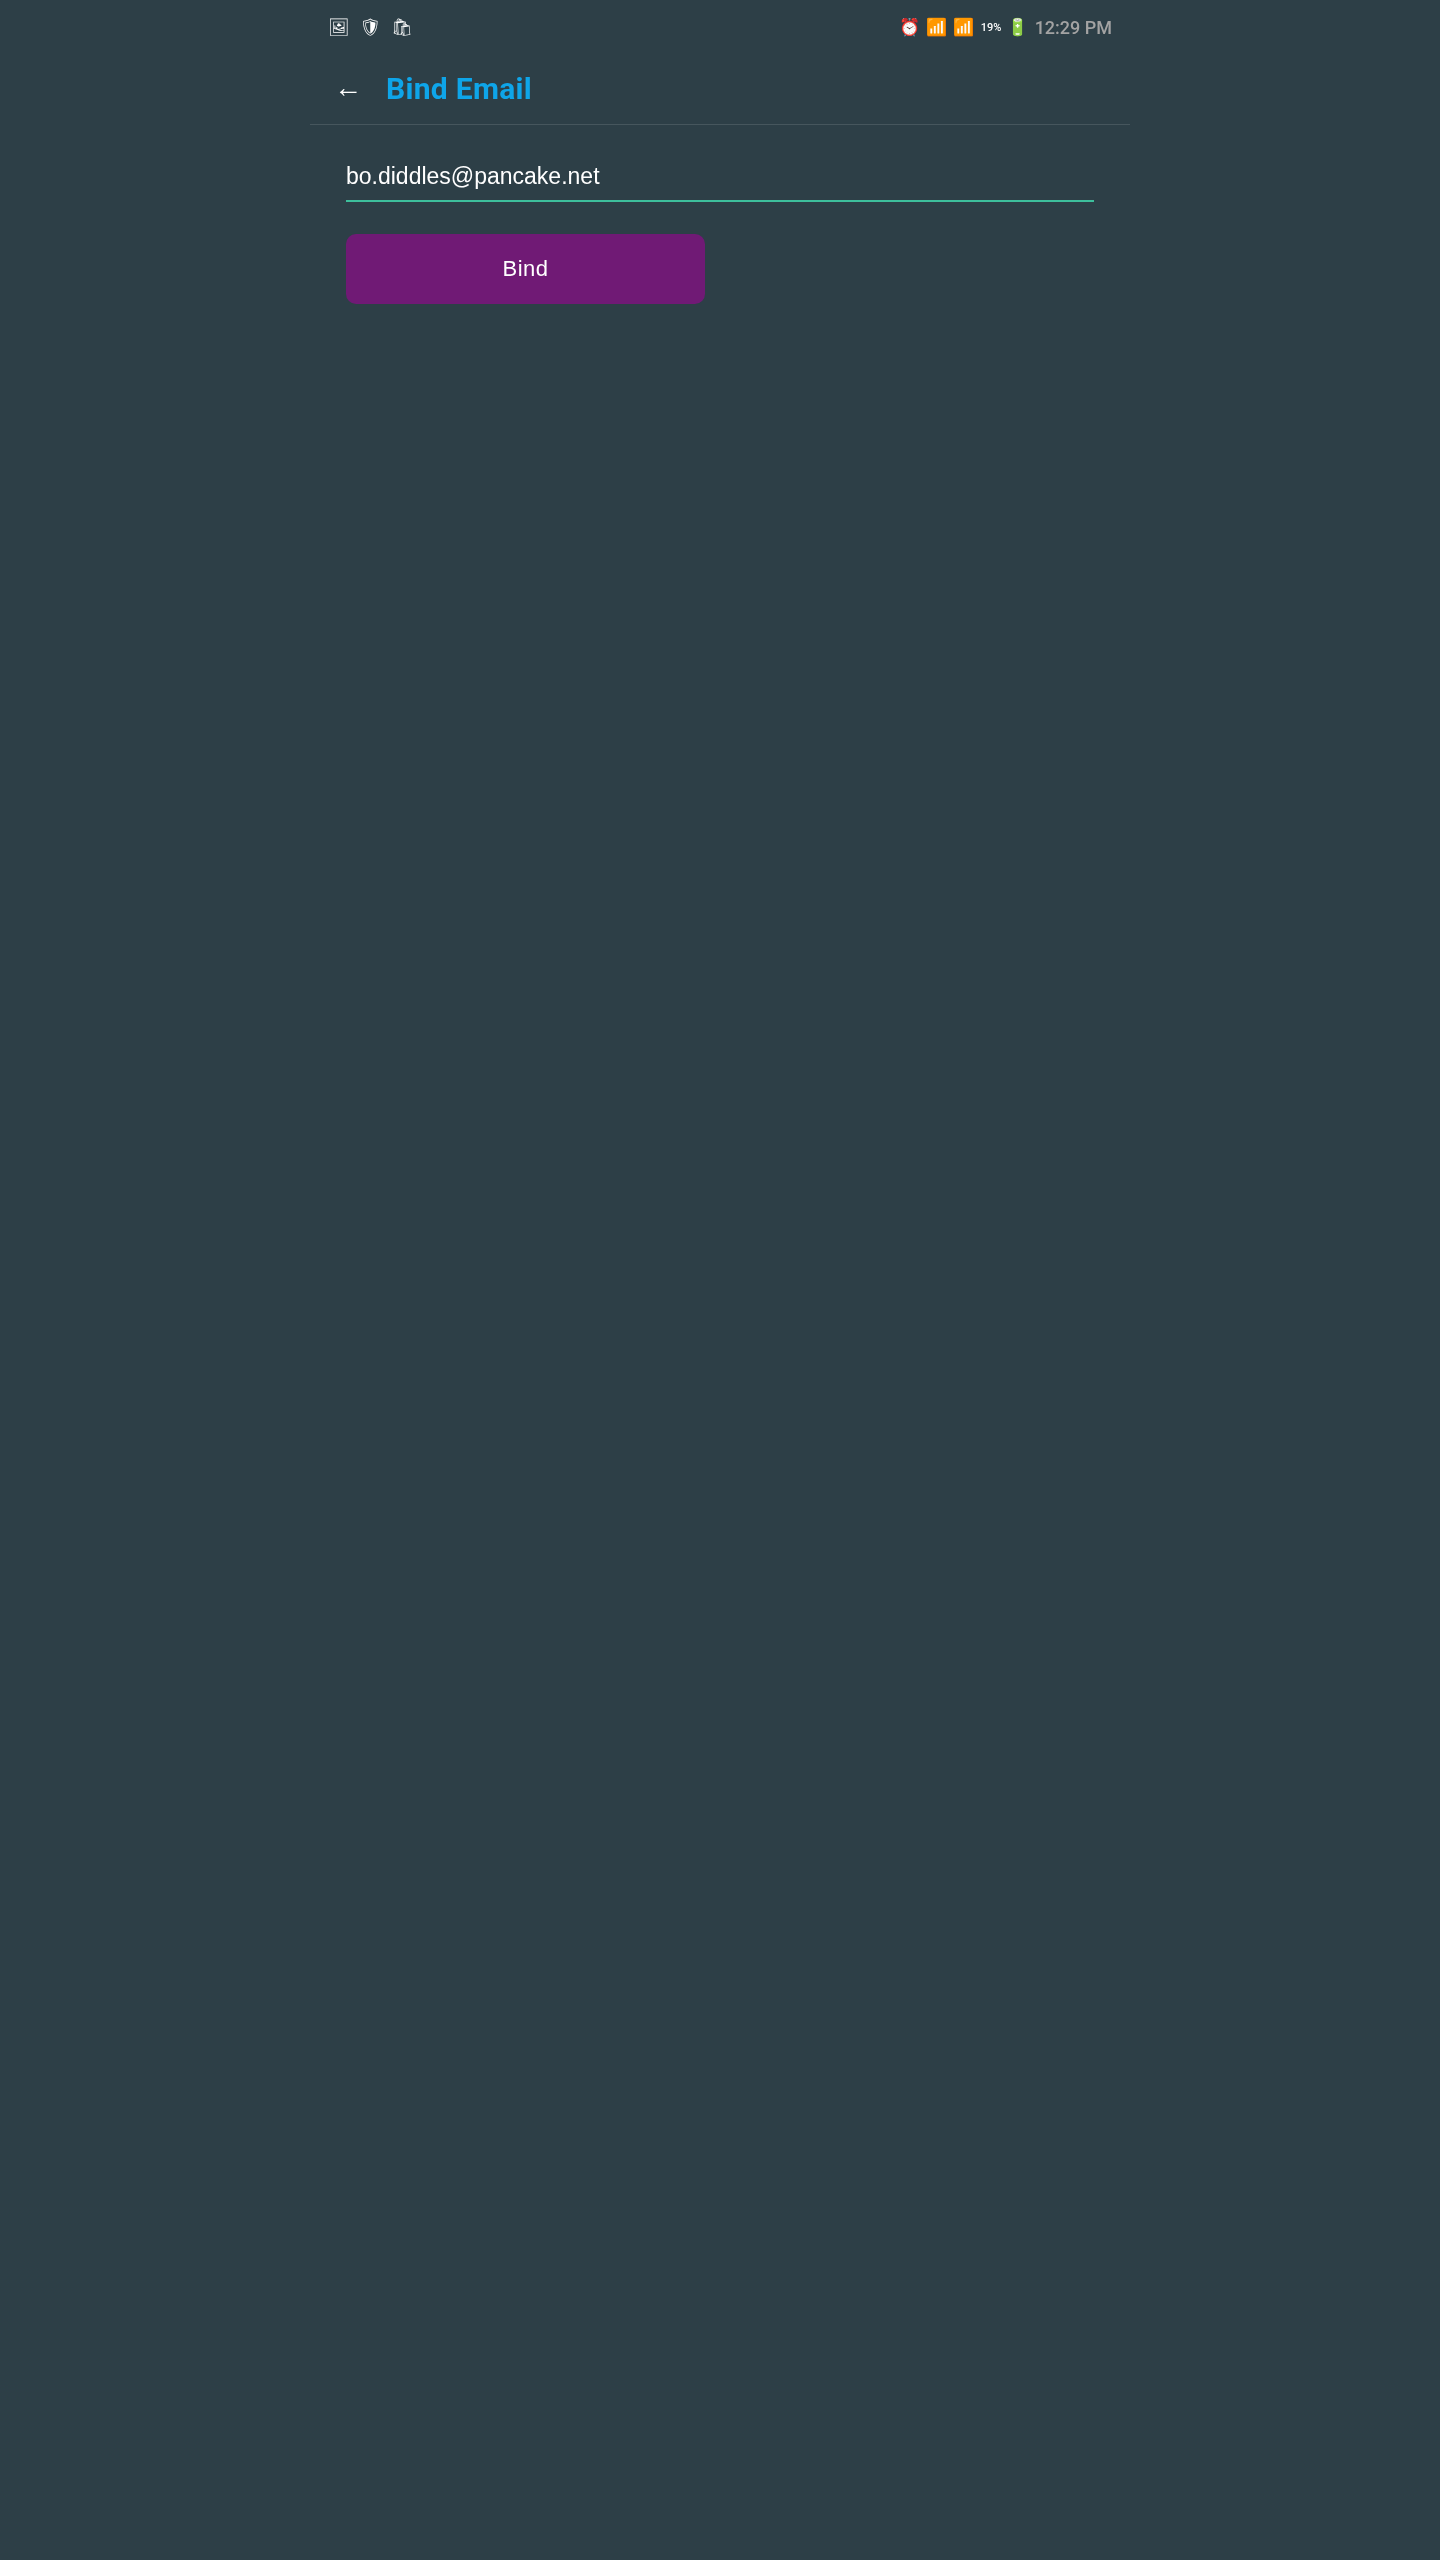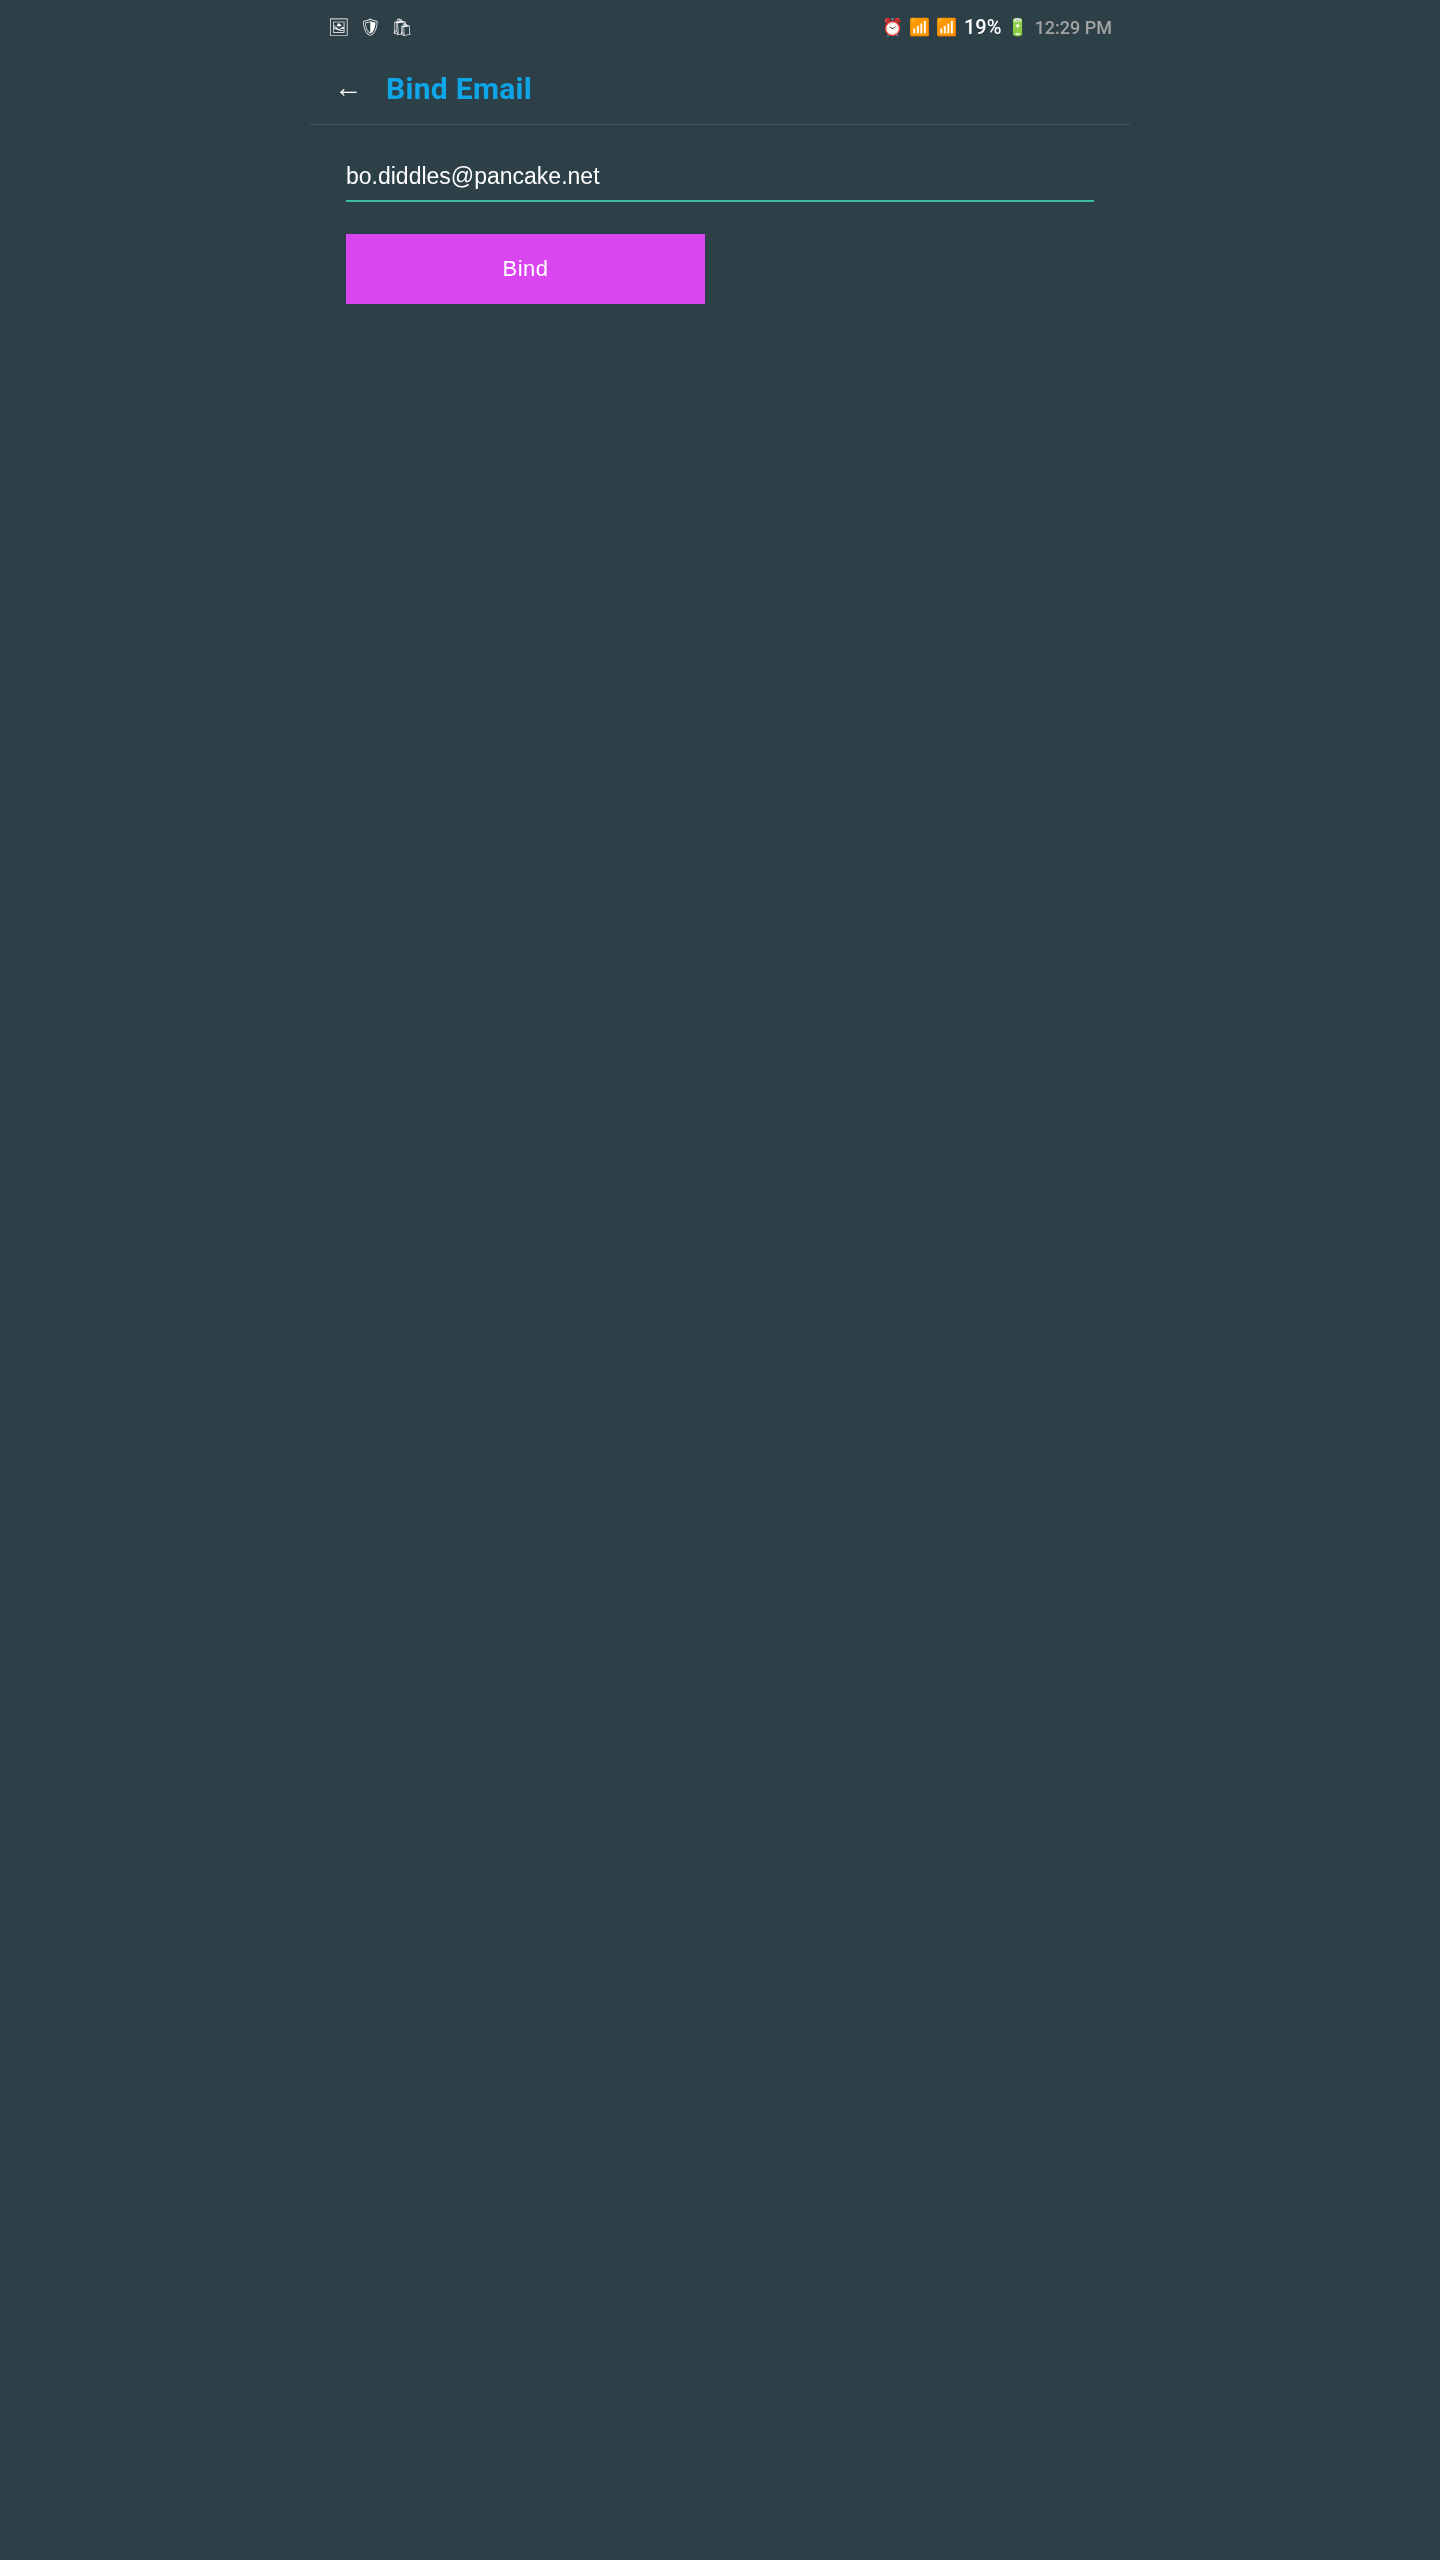--- a/index.html
+++ b/index.html
@@ -48,7 +48,7 @@
     }
 
     .status-battery {
-      font-size: 20px;
+      font-size: 11px;
       color: #ffffff;
     }
 

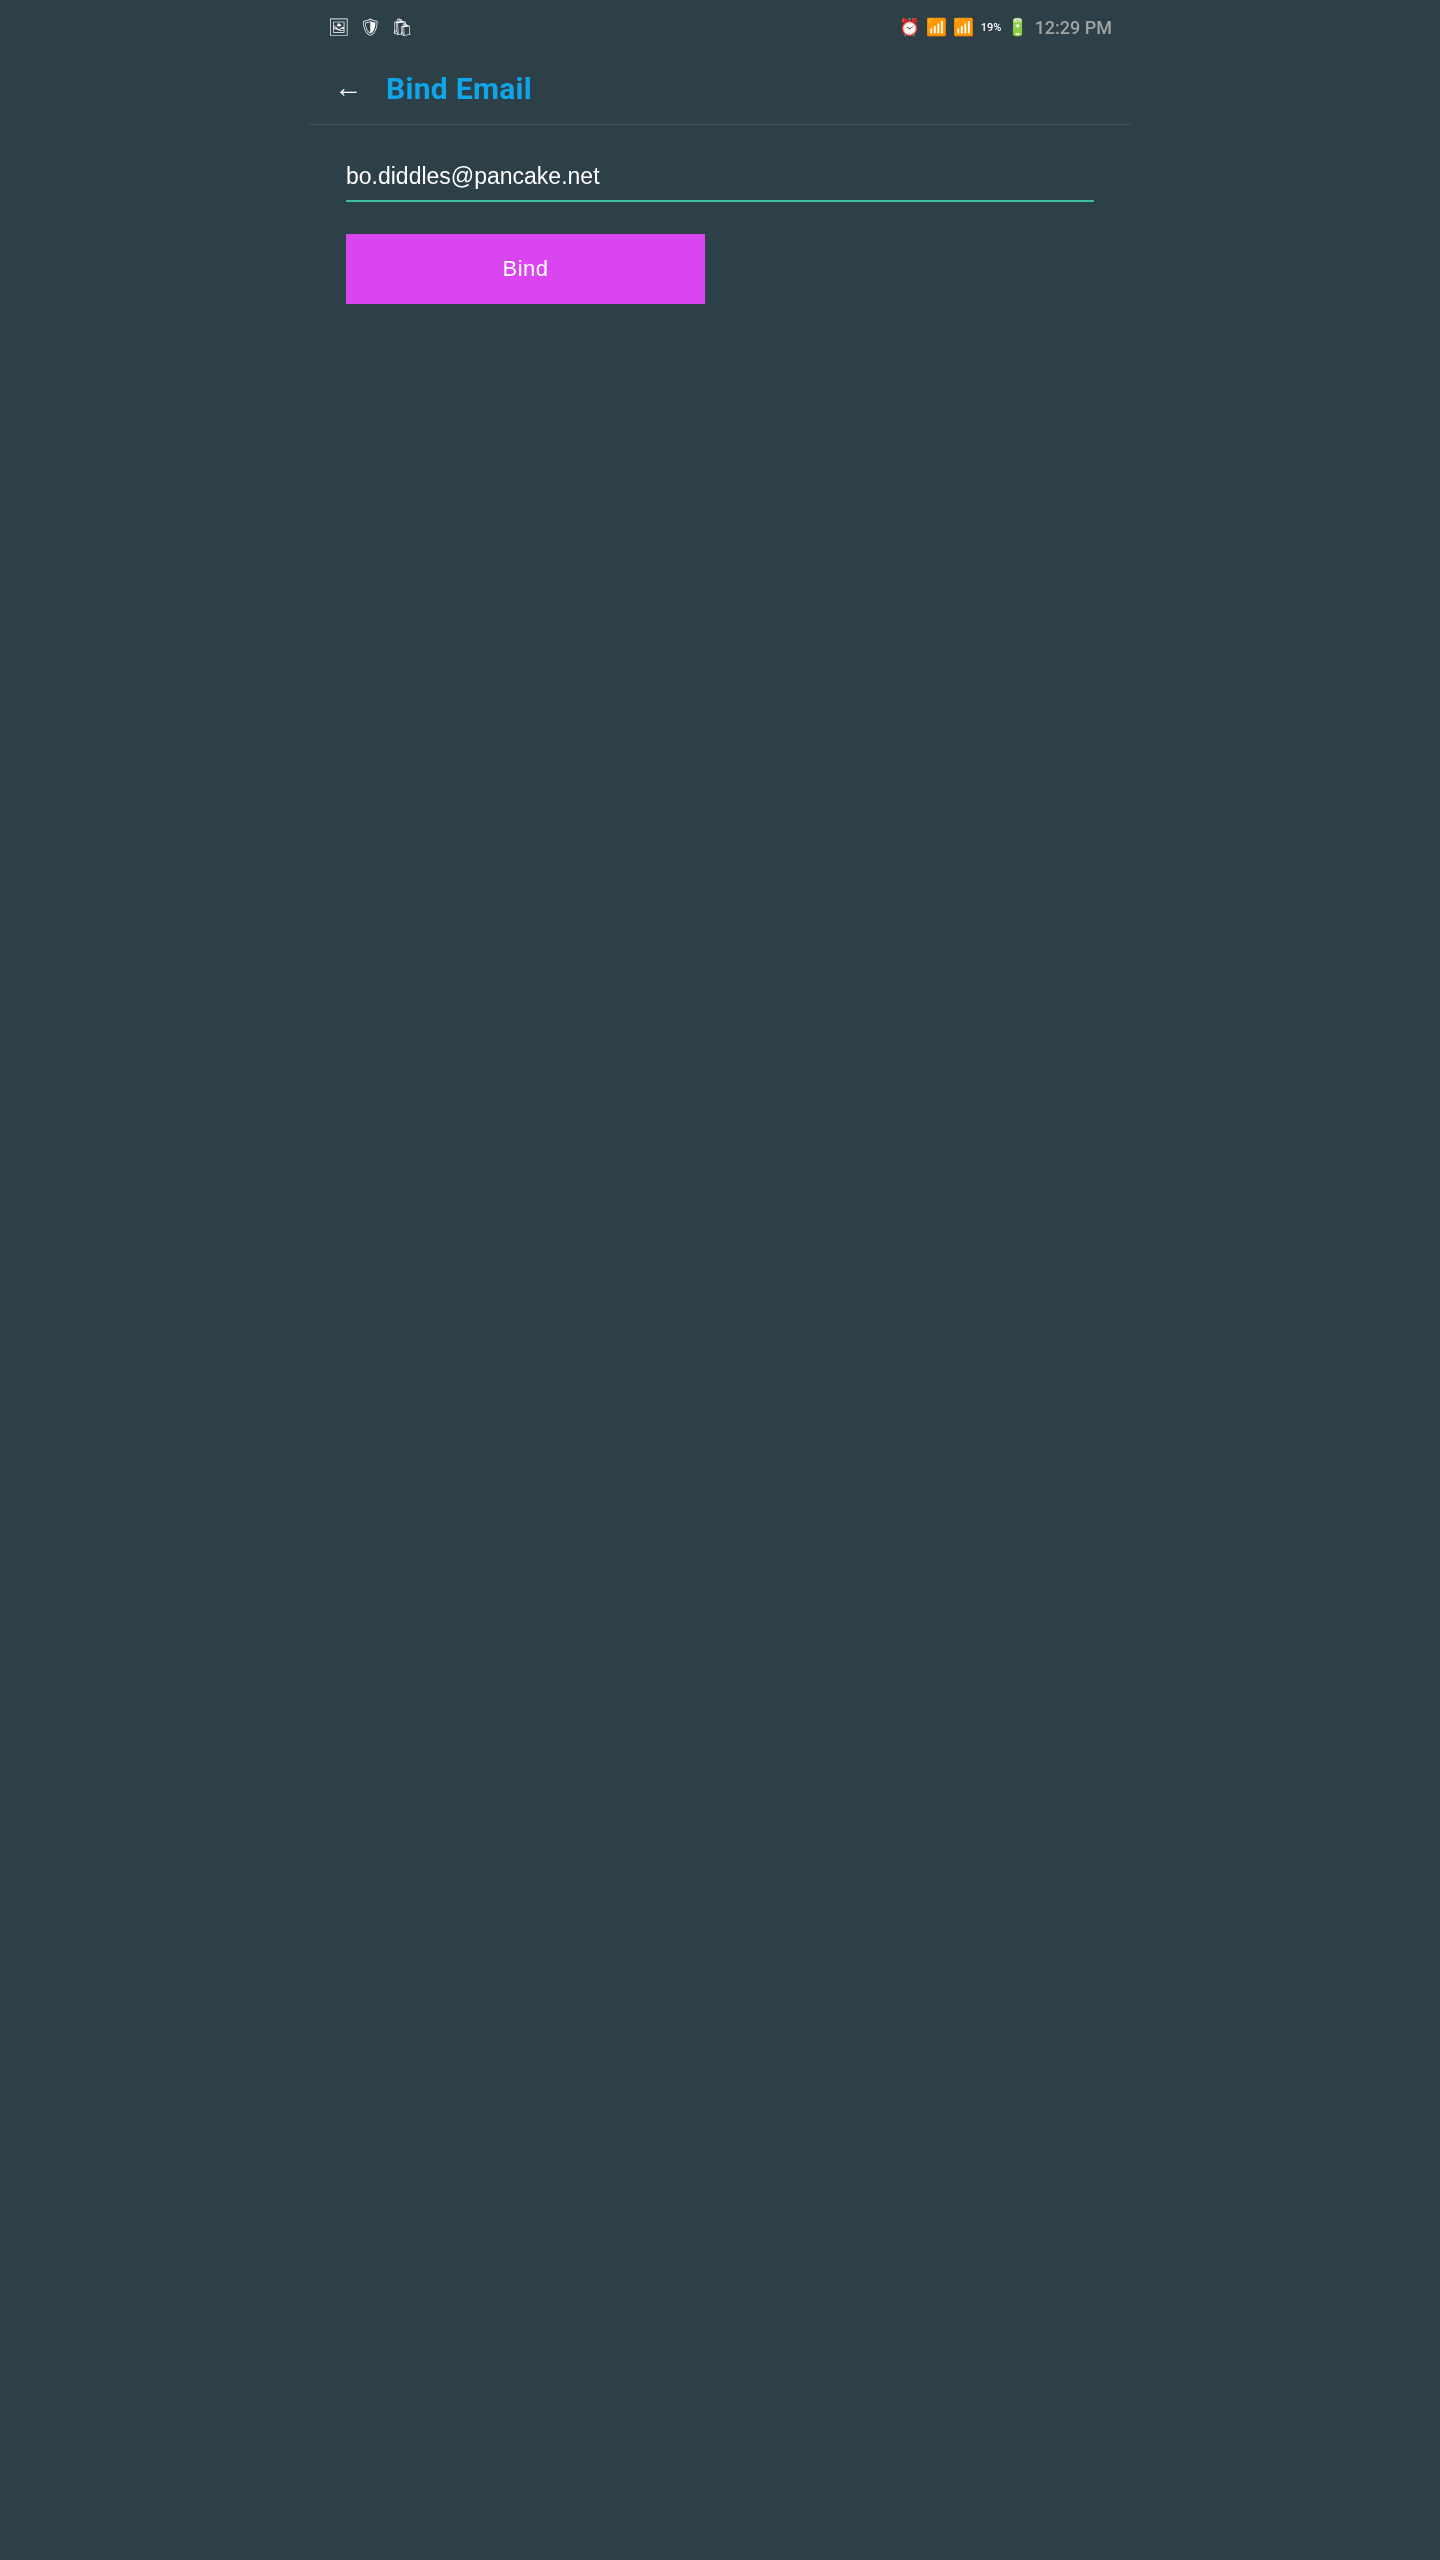--- a/index.html
+++ b/index.html
@@ -122,10 +122,10 @@
     }
 
     .bind-button {
-      background-color: #d946ef;
+      background-color: #701a75;
       color: #ffffff;
       border: none;
-      border-radius: 0;
+      border-radius: 10px;
       padding: 22px 0;
       width: 48%;
       font-size: 22px;

